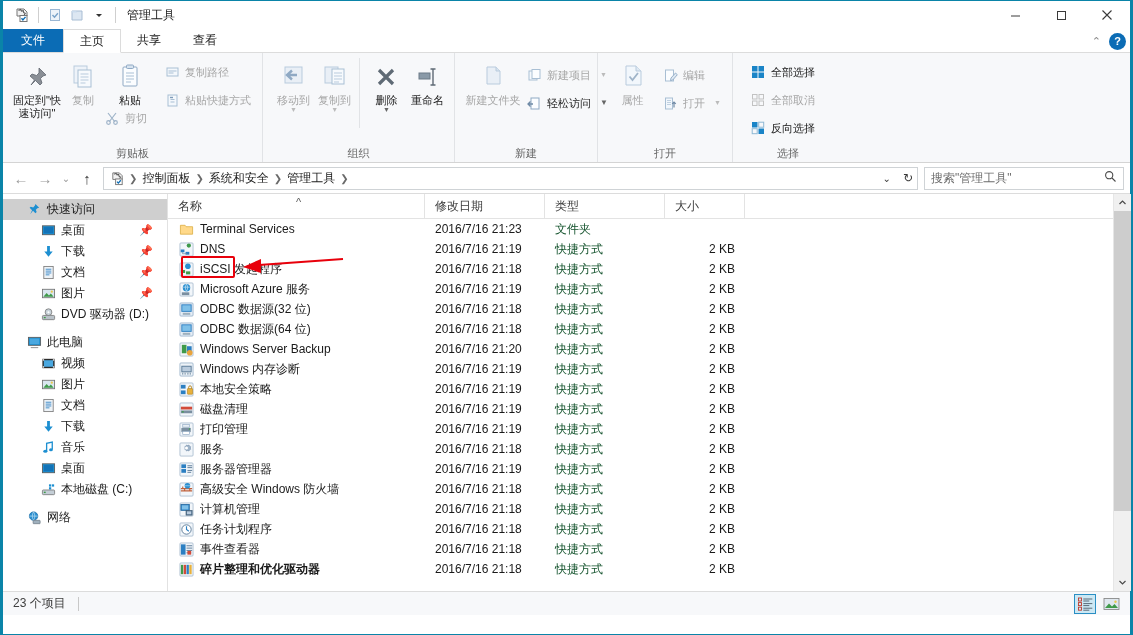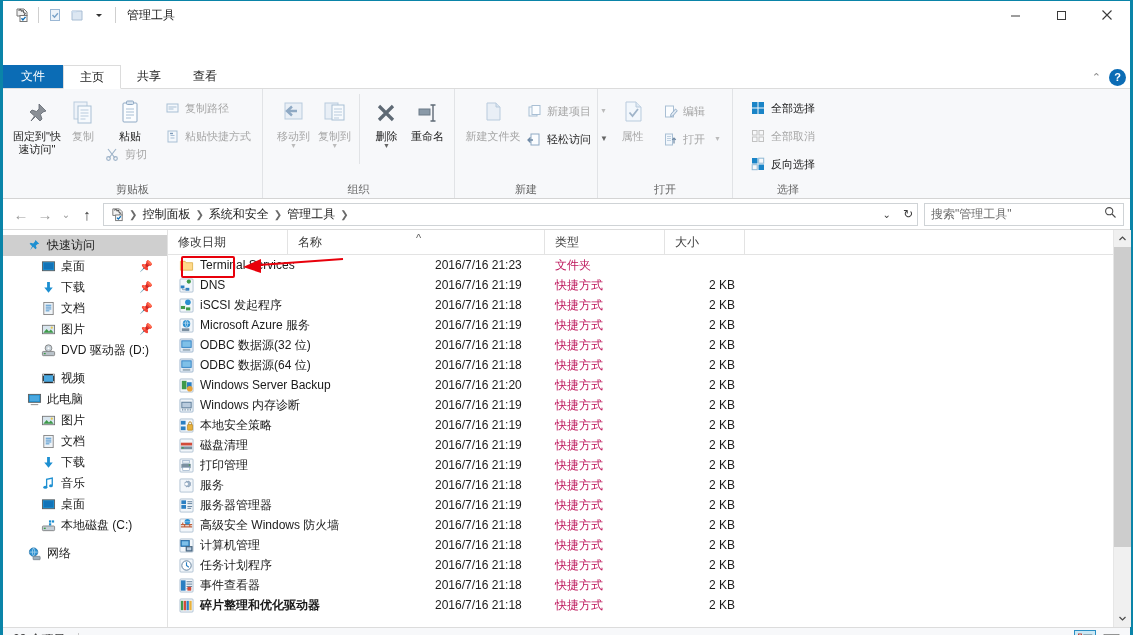--- a/index.html
+++ b/index.html
@@ -61,7 +61,6 @@
     display: flex;
     align-items: stretch;
     border-bottom: 1px solid #dcdcdc;
-    margin-top: 36px;
   }
   .tab {
     padding: 0 16px;

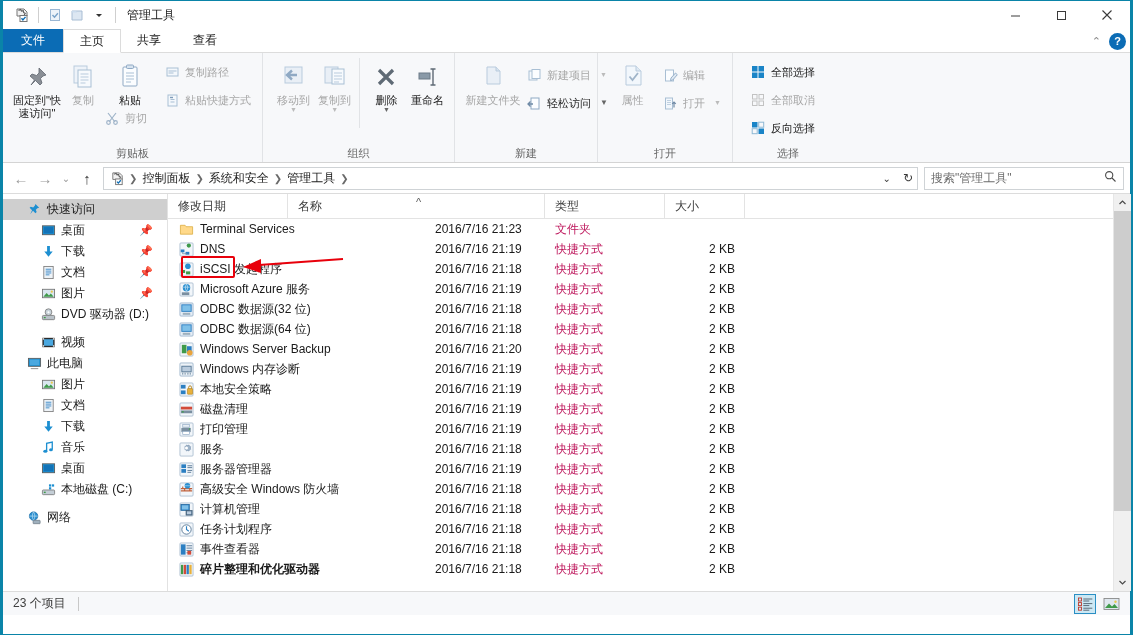--- a/index.html
+++ b/index.html
@@ -835,8 +835,8 @@
 
     <div class="filelist">
       <div class="colhead">
+        <div class="ch sortmark" style="width:257px">名称</div>
         <div class="ch" style="width:120px">修改日期</div>
-        <div class="ch sortmark" style="width:257px">名称</div>
         <div class="ch" style="width:120px">类型</div>
         <div class="ch" style="width:80px">大小</div>
         <div class="ch" style="flex:1;border-right:none"></div>

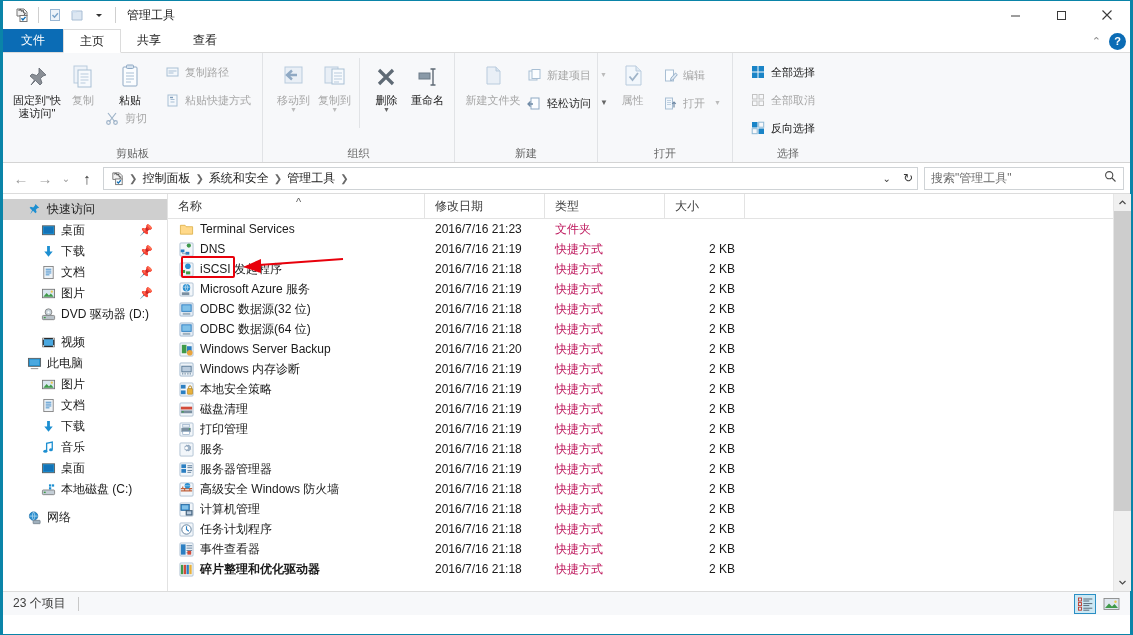--- a/index.html
+++ b/index.html
@@ -264,7 +264,7 @@
   }
   .cell-name .fi { width: 16px; height: 16px; margin-right: 6px; flex: 0 0 16px; display:flex; align-items:center; justify-content:center;}
   .cell-date { padding-left: 10px; color: #1a1a1a; }
-  .cell-type { padding-left: 10px; color: #be185d; }
+  .cell-type { padding-left: 10px; color: #14532d; }
   .cell-size { padding-right: 10px; text-align: right; color: #1a1a1a; }
 
   

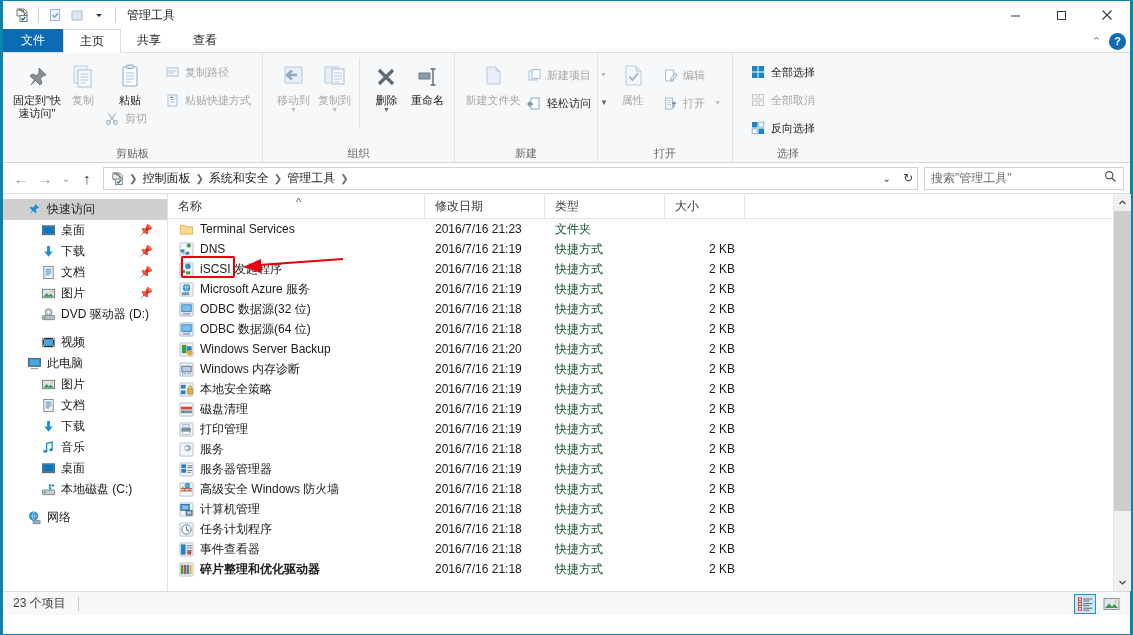--- a/index.html
+++ b/index.html
@@ -730,6 +730,17 @@
 
       <div class="navgap"></div>
 
+      <div class="navitem ind0">
+        <span class="ni">
+          <svg width="15" height="15" viewBox="0 0 16 16">
+              <rect x="1.5" y="2.5" width="13" height="8.5" fill="#1d8fd1" stroke="#5a5a5a" stroke-width="0.9"></rect>
+              <rect x="3" y="3.8" width="10" height="6" fill="#4aa8e0"></rect>
+              <path d="M4 13h8v1H4z" fill="#8a8a8a"></path>
+            </svg>
+        </span>
+        <span>此电脑</span>
+      </div>
+
       <div class="navitem ind1">
         <span class="ni">
           <svg width="15" height="15" viewBox="0 0 16 16">
@@ -742,17 +753,6 @@
             </svg>
         </span>
         <span>视频</span>
-      </div>
-
-      <div class="navitem ind0">
-        <span class="ni">
-          <svg width="15" height="15" viewBox="0 0 16 16">
-              <rect x="1.5" y="2.5" width="13" height="8.5" fill="#1d8fd1" stroke="#5a5a5a" stroke-width="0.9"></rect>
-              <rect x="3" y="3.8" width="10" height="6" fill="#4aa8e0"></rect>
-              <path d="M4 13h8v1H4z" fill="#8a8a8a"></path>
-            </svg>
-        </span>
-        <span>此电脑</span>
       </div>
 
       <div class="navitem ind1">

